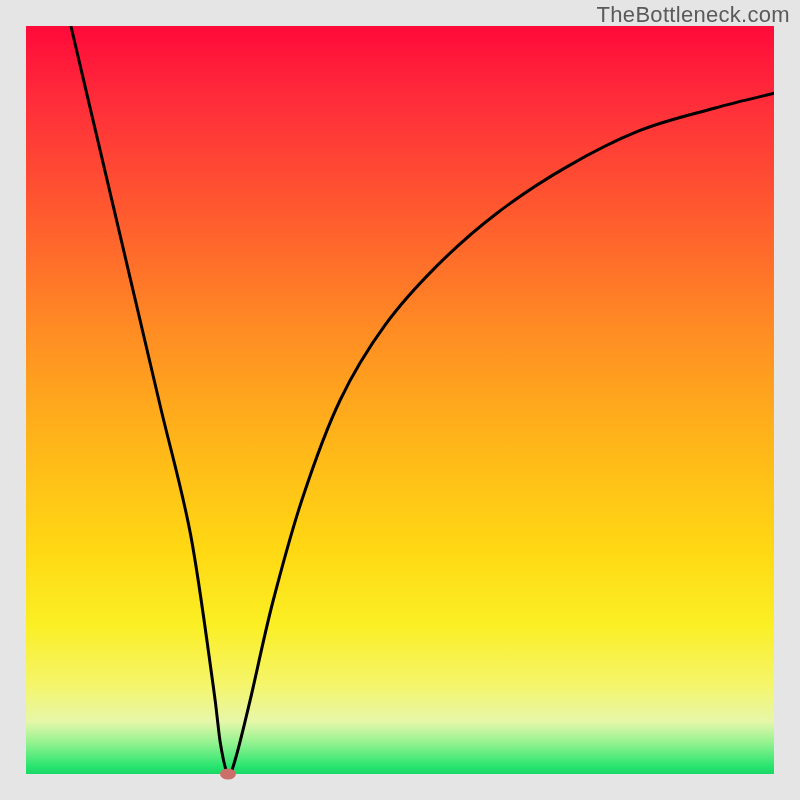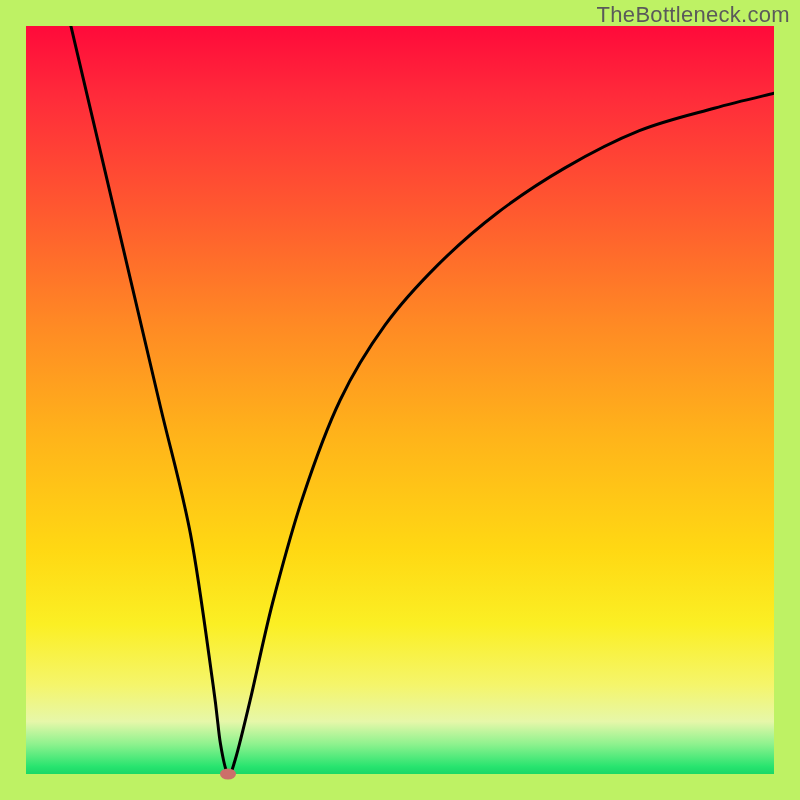--- a/index.html
+++ b/index.html
@@ -17,7 +17,7 @@
     left: 0;
     width: 800px;
     height: 800px;
-    background: #bef264;
+    background: #e5e5e5;
   }
   .plot-area {
     position: absolute;

